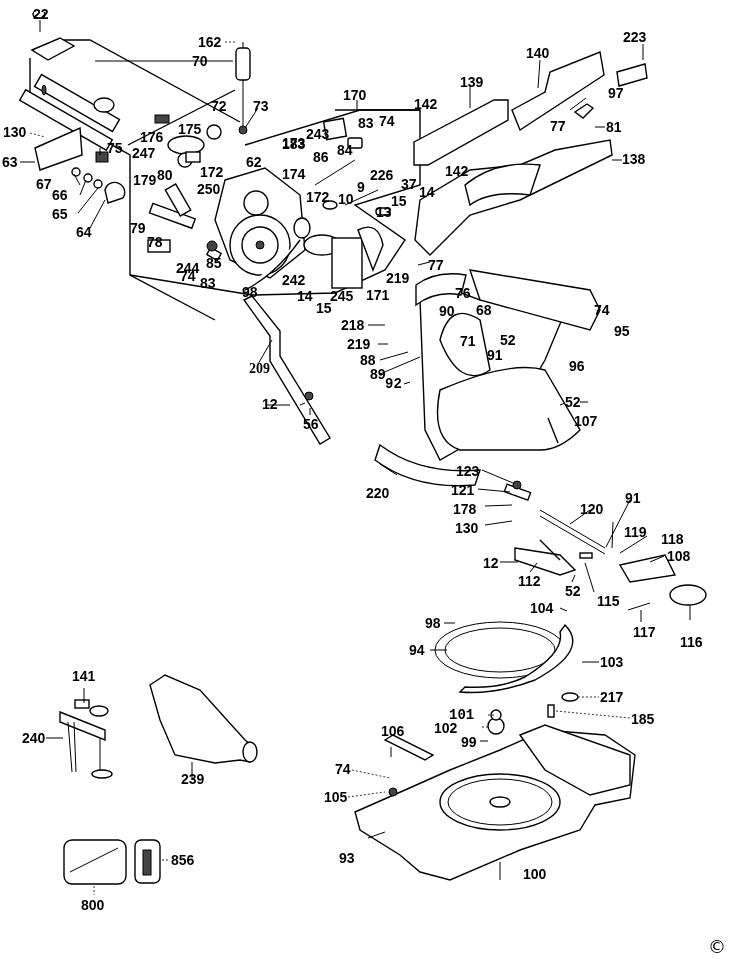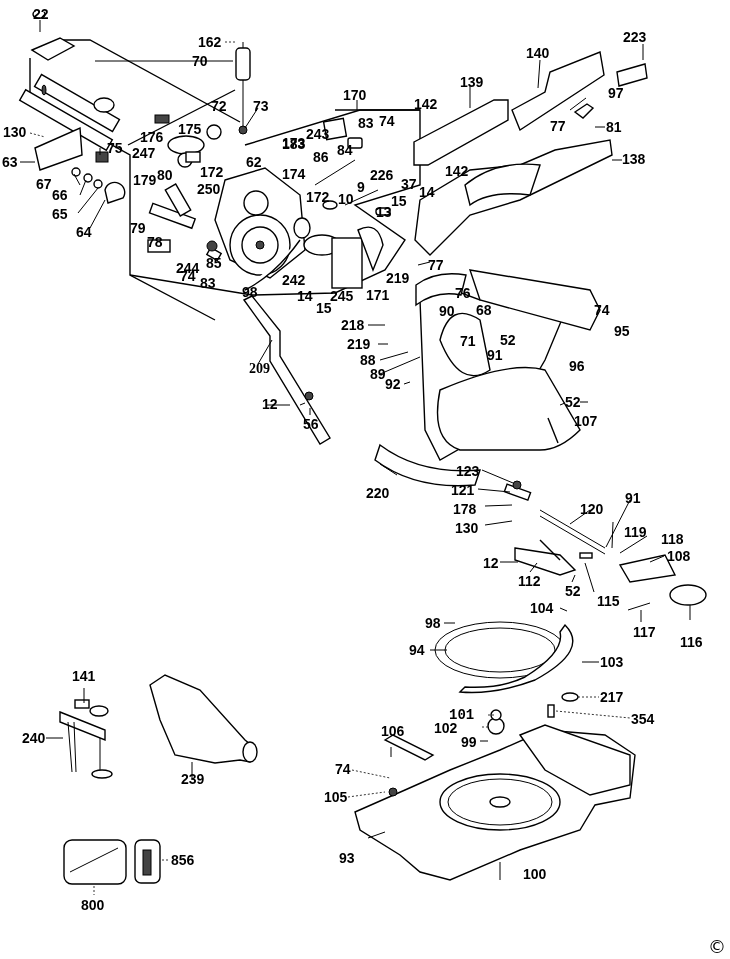--- a/index.html
+++ b/index.html
@@ -299,7 +299,7 @@
 <div class="lbl" style="left:487px;top:348px;">91</div>
 <div class="lbl" style="left:360px;top:353px;">88</div>
 <div class="lbl" style="left:370px;top:367px;">89</div>
-<div class="lbl" style="left:385px;top:377px;">92</div>
+<div class="lbl" style="left:385px;top:377px;font-family:Liberation Mono, monospace;">92</div>
 <div class="lbl" style="left:539px;top:359px;margin-left:30px;">96</div>
 <div class="lbl" style="left:565px;top:395px;">52</div>
 <div class="lbl" style="left:574px;top:414px;">107</div>

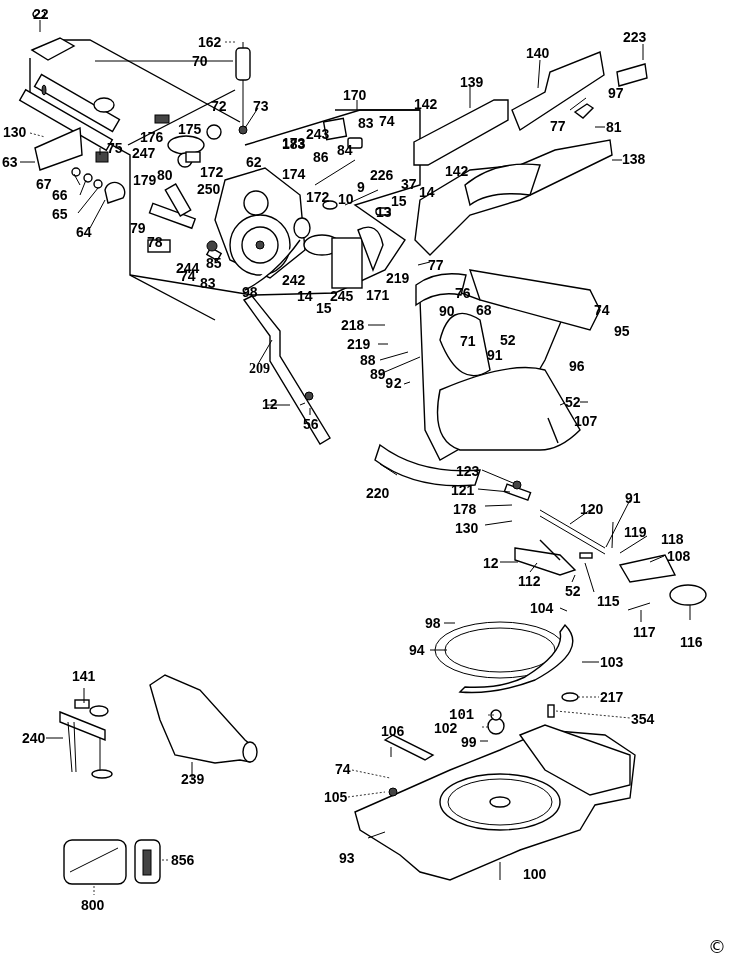--- a/index.html
+++ b/index.html
@@ -328,7 +328,7 @@
 <div class="lbl" style="left:600px;top:655px;">103</div>
 <div class="lbl" style="left:600px;top:690px;">217</div>
 <div class="lbl" style="left:449px;top:708px;font-family:Liberation Mono, monospace;">101</div>
-<div class="lbl" style="left:631px;top:712px;">354</div>
+<div class="lbl" style="left:631px;top:712px;">185</div>
 <div class="lbl" style="left:434px;top:721px;">102</div>
 <div class="lbl" style="left:461px;top:735px;">99</div>
 <div class="lbl" style="left:381px;top:724px;">106</div>

